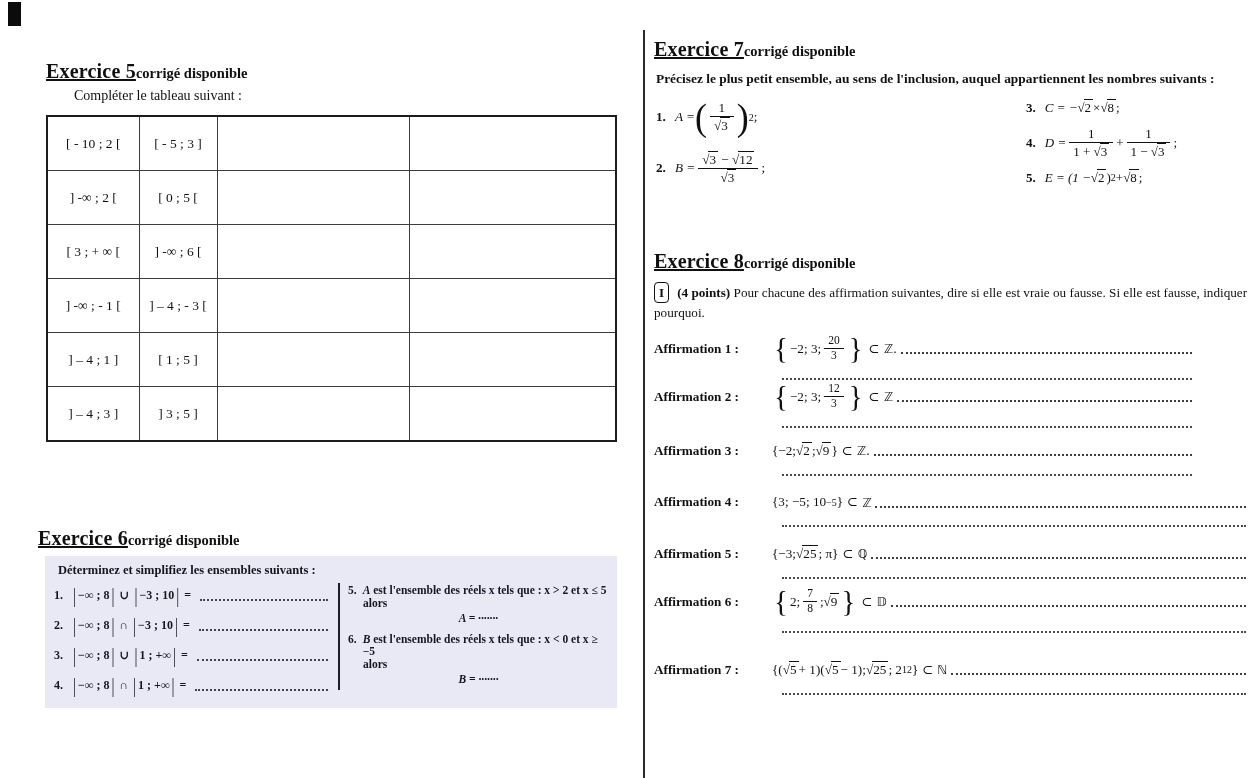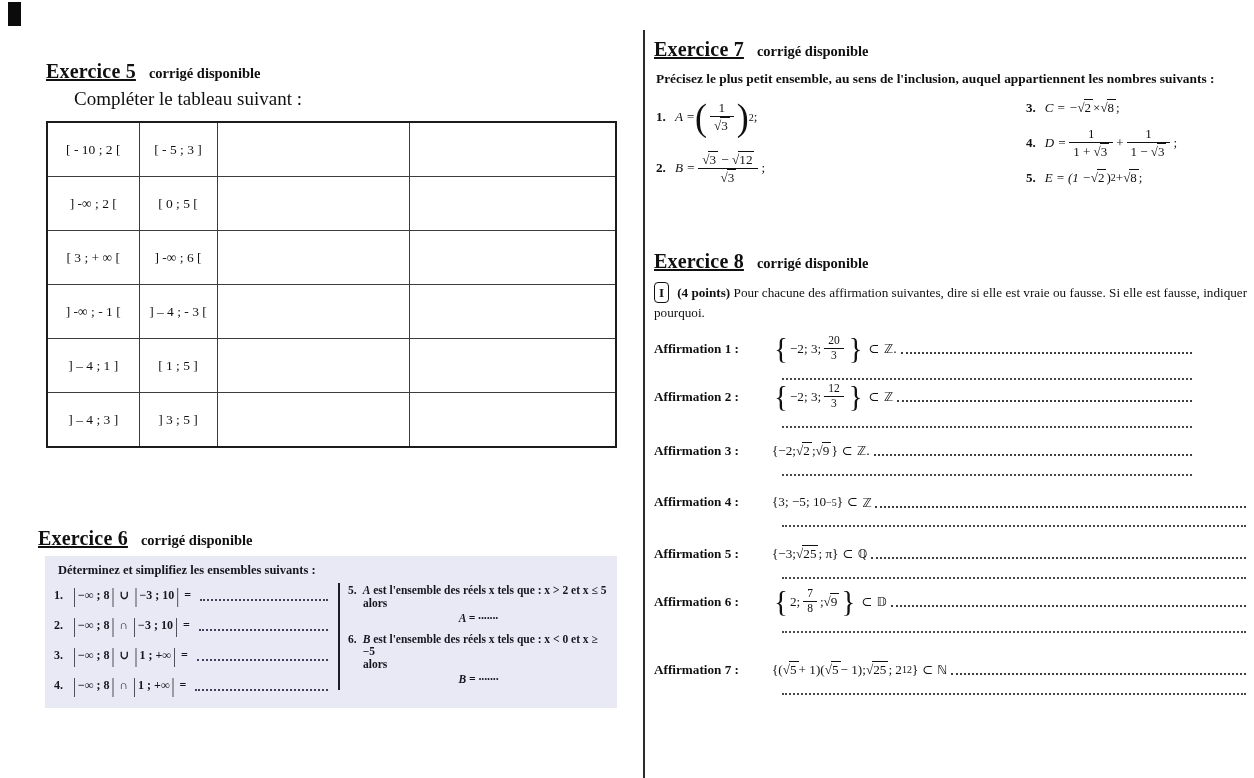--- a/index.html
+++ b/index.html
@@ -11,7 +11,7 @@
   .col-divider{position:absolute;left:643px;top:30px;width:2px;height:748px;background:#2b2b2b}
 
   
-  .hdr{display:flex;align-items:baseline;gap:13px;white-space:nowrap}
+  .hdr{display:flex;align-items:baseline;white-space:nowrap}
   .hdr .ttl{font-size:20px;font-weight:700;text-decoration:underline;letter-spacing:.2px}
   .hdr .bdg{font-size:14.5px;font-weight:700}
 

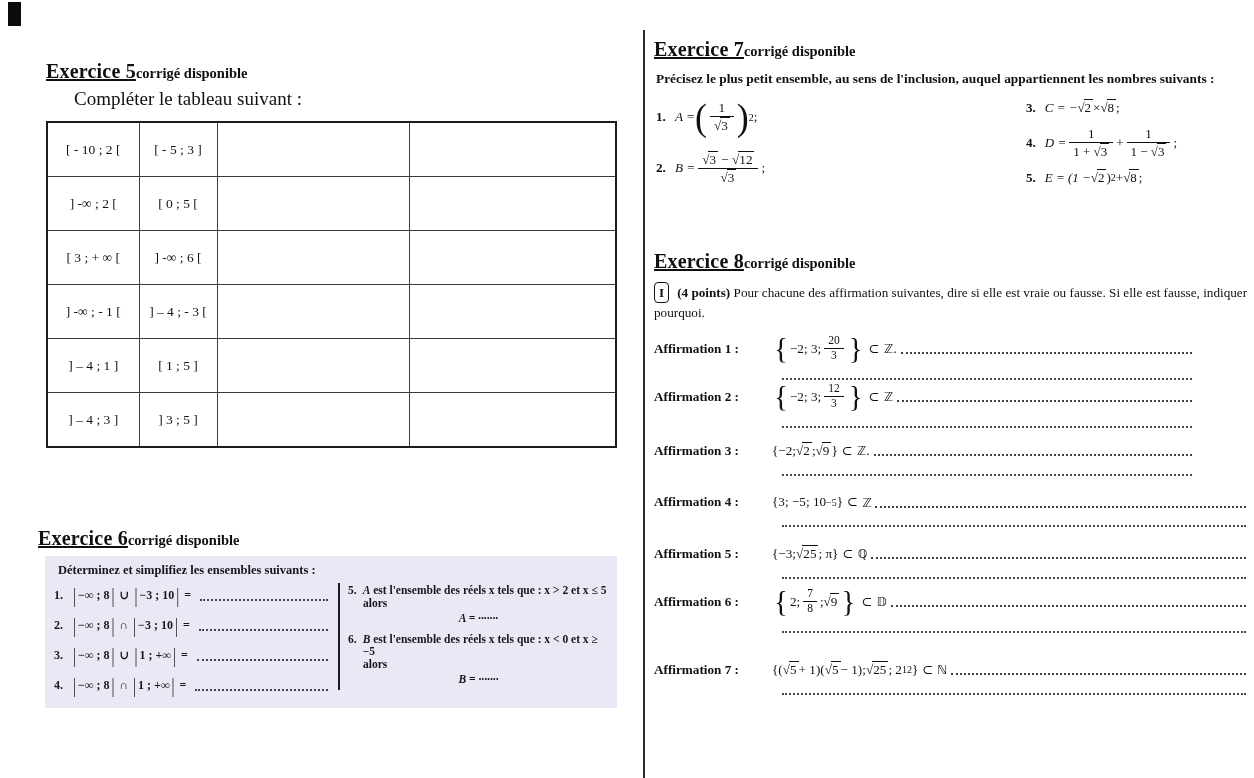--- a/index.html
+++ b/index.html
@@ -17,7 +17,7 @@
 
   
   #sec5{position:absolute;left:46px;top:60px;width:580px}
-  #sec5 .sub{font-size:19px;margin:5px 0 0 28px}
+  #sec5 .sub{font-size:14px;margin:5px 0 0 28px}
   table.ivt{border-collapse:collapse;table-layout:fixed;width:569px;margin-top:11px;border:2px solid #1c1c1c}
   table.ivt th{background:#000;color:#fff;font-size:13.5px;font-weight:700;height:37px;
                border:1px solid #9a9a9a;padding:1px 2px;line-height:1.15}

